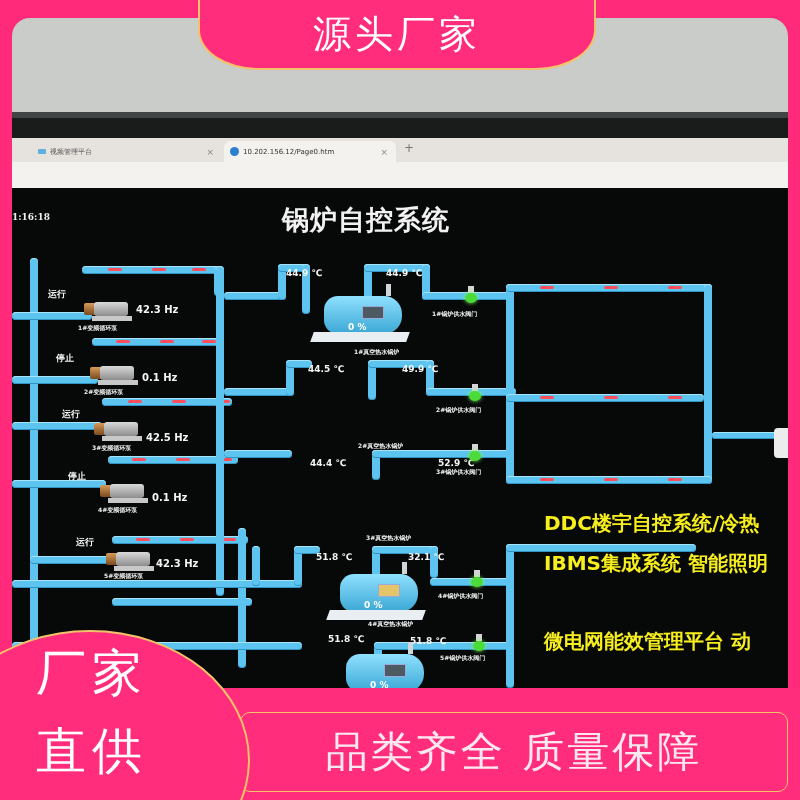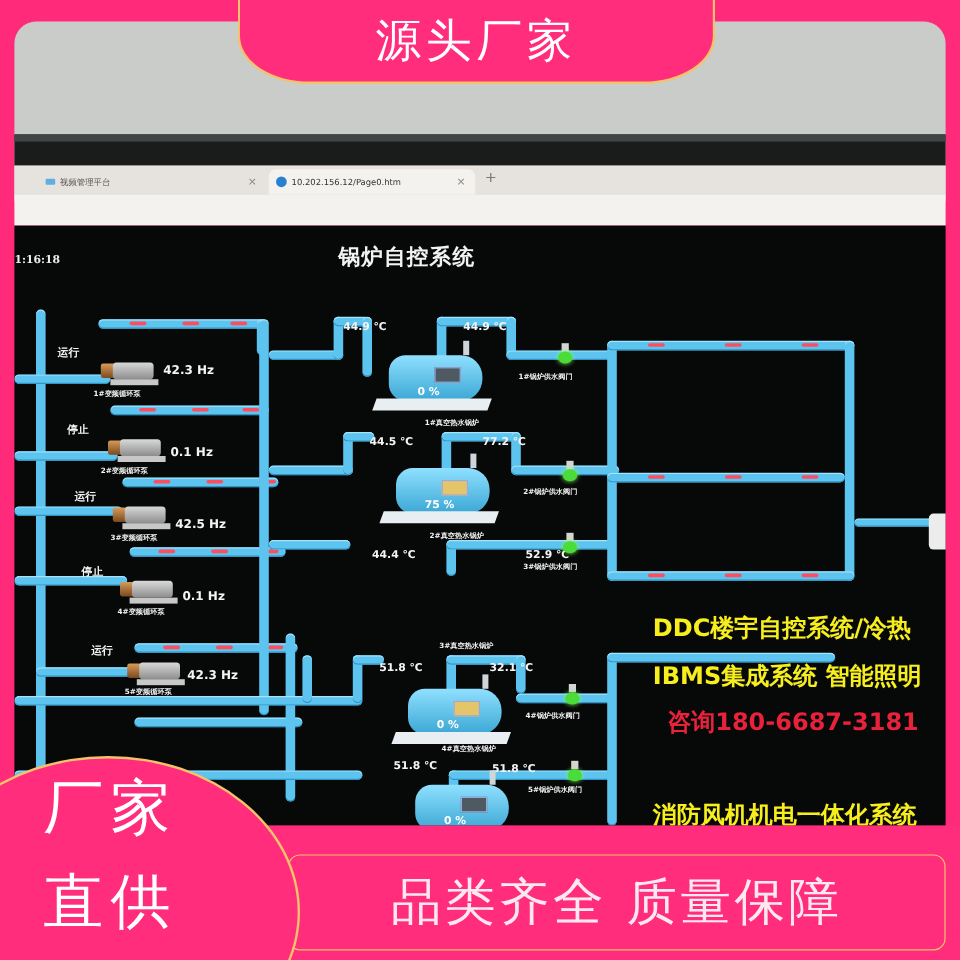--- a/index.html
+++ b/index.html
@@ -24,7 +24,7 @@
   
   .scada { position: absolute; left: 12px; top: 188px; width: 776px; height: 500px; background: #070808; overflow: hidden; }
   .clock { position: absolute; left: 0px; top: 24px; color: #eee; font-size: 9px; font-weight: bold; font-family: "DejaVu Serif", serif; }
-  .title { position: absolute; left: 270px; top: 14px; color: #f2f2f2; font-size: 18px; font-weight: bold; font-family: "DejaVu Serif", serif; letter-spacing: 1px; }
+  .title { position: absolute; left: 270px; top: 14px; color: #f2f2f2; font-size: 27px; font-weight: bold; font-family: "DejaVu Serif", serif; letter-spacing: 1px; }
   .param-btn { position: absolute; left: 692px; top: 42px; width: 80px; height: 33px; background: #4e97cc; color: #e8f2fa; font-size: 10px; font-weight: bold; display: flex; align-items: center; justify-content: center; border: 1px solid #6aaedb; }
 
   .pipe { position: absolute; background: #5cc4ee; border-radius: 4px; box-shadow: inset 0 1px 0 #a7e4fa, inset 0 -1px 0 #2f94c4; }

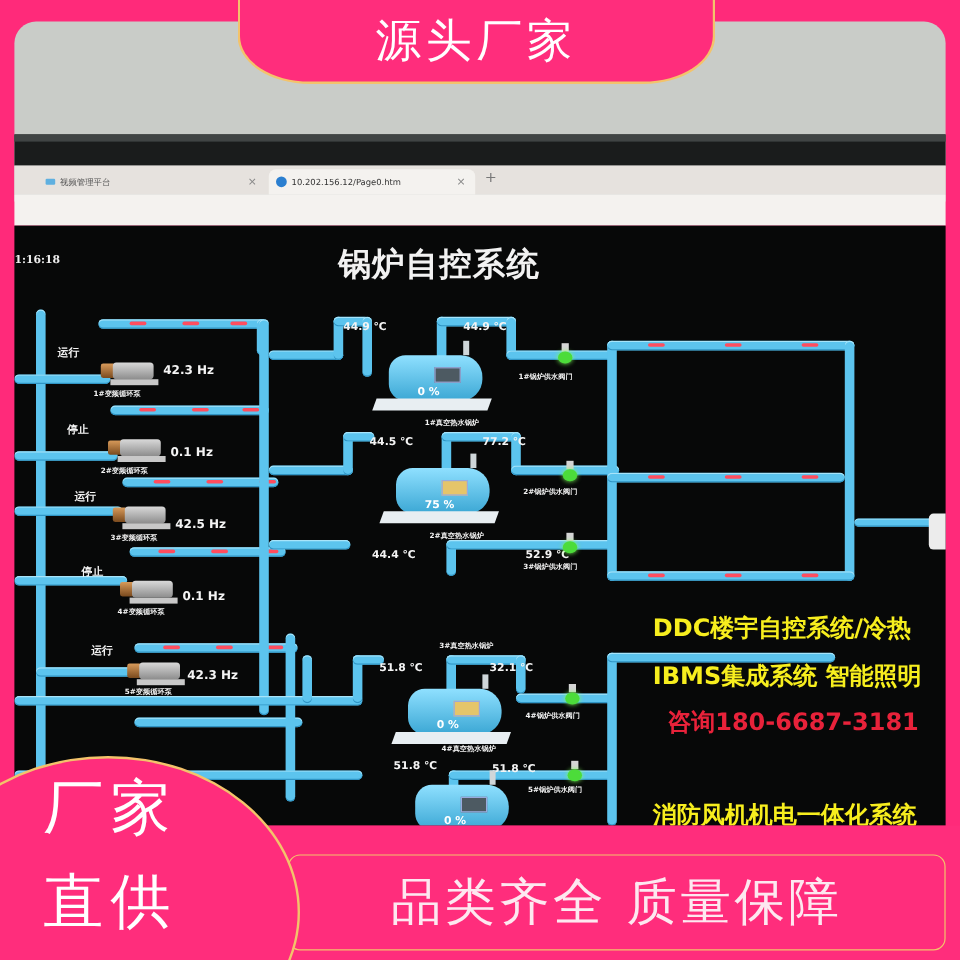--- a/index.html
+++ b/index.html
@@ -241,7 +241,7 @@
   <div class="lbl small" style="left:420px;top:122px;">1#锅炉供水阀门</div>
 
   <div class="lbl" style="left:296px;top:176px;">44.5 ℃</div>
-  <div class="lbl" style="left:390px;top:176px;">77.2 ℃</div>
+  <div class="lbl" style="left:390px;top:176px;">49.9 ℃</div>
   <div class="boiler" style="left:306px;top:196px;">
       <div class="stack"></div>
       <div class="body"></div>

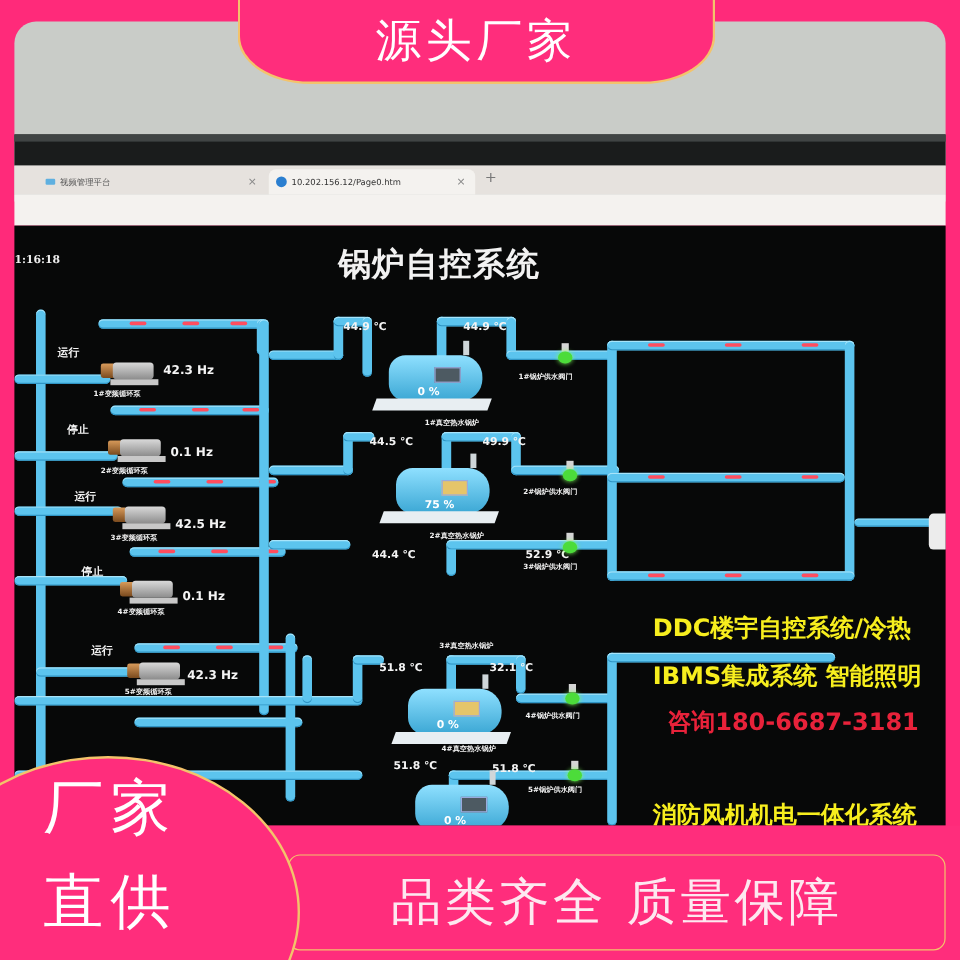--- a/index.html
+++ b/index.html
@@ -242,13 +242,6 @@
 
   <div class="lbl" style="left:296px;top:176px;">44.5 ℃</div>
   <div class="lbl" style="left:390px;top:176px;">49.9 ℃</div>
-  <div class="boiler" style="left:306px;top:196px;">
-      <div class="stack"></div>
-      <div class="body"></div>
-      <div class="win lit"></div>
-      <div class="base"></div>
-      <div class="pct">75 %</div>
-    </div>
   <div class="lbl small" style="left:346px;top:254px;">2#真空热水锅炉</div>
   <div class="valve" style="left:456px;top:196px;">
       <div class="cap"></div>

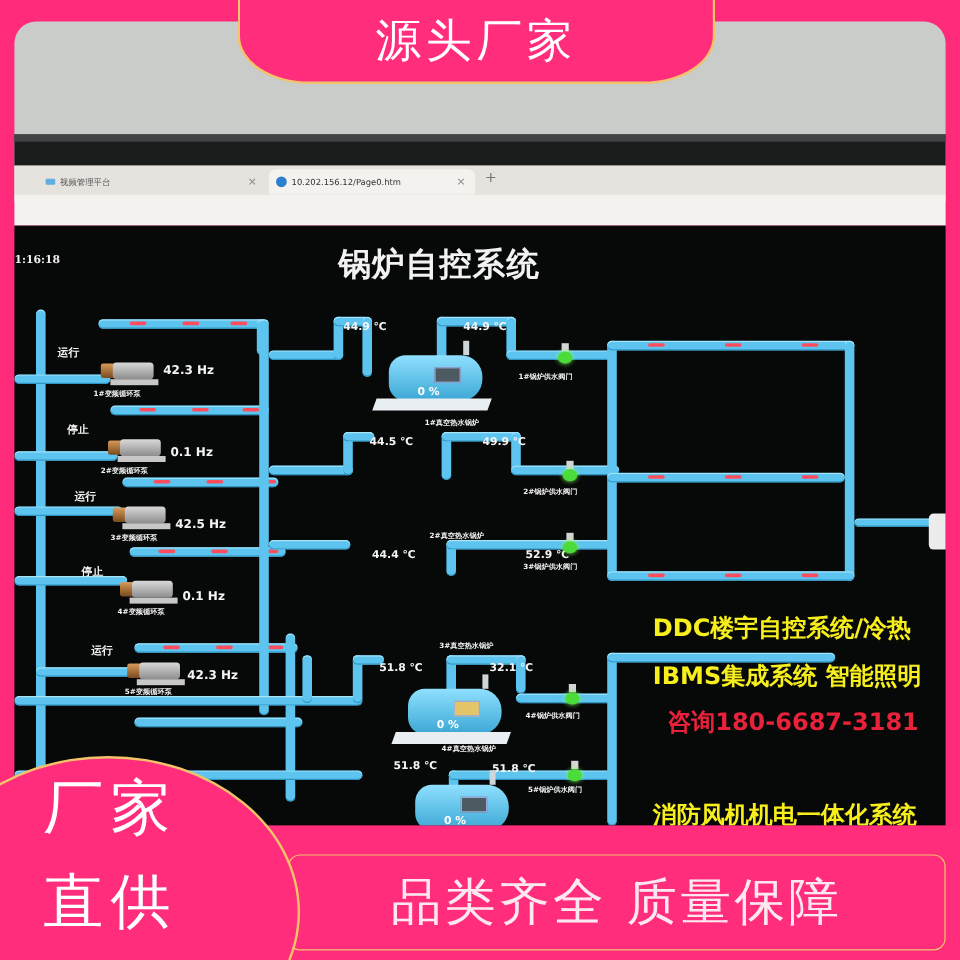--- a/index.html
+++ b/index.html
@@ -290,7 +290,6 @@
 
   <div class="ad" style="left:532px;top:322px;">DDC楼宇自控系统/冷热</div>
   <div class="ad" style="left:532px;top:362px;">IBMS集成系统  智能照明</div>
-  <div class="ad red" style="left:544px;top:400px;">咨询180-6687-3181</div>
   <div class="ad" style="left:532px;top:478px;">消防风机机电一体化系统</div>
 </div>
 

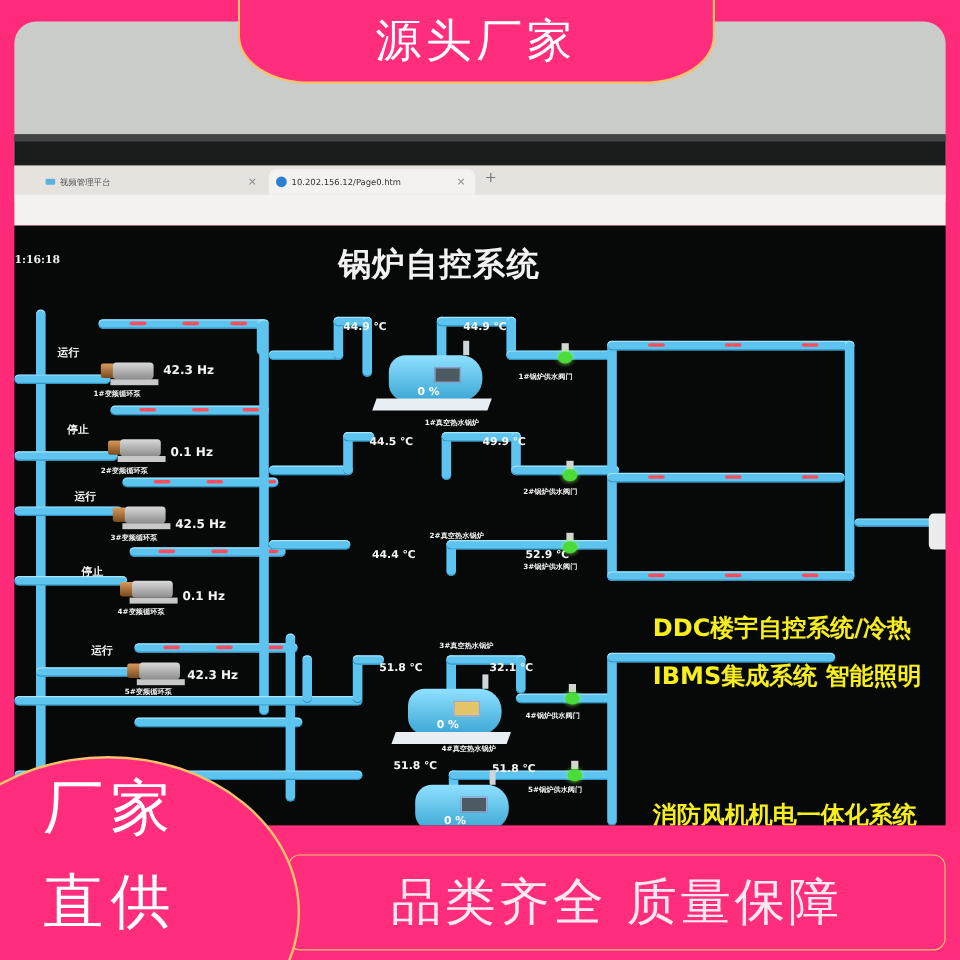--- a/index.html
+++ b/index.html
@@ -290,6 +290,7 @@
 
   <div class="ad" style="left:532px;top:322px;">DDC楼宇自控系统/冷热</div>
   <div class="ad" style="left:532px;top:362px;">IBMS集成系统  智能照明</div>
+  <div class="ad" style="left:532px;top:440px;">微电网能效管理平台  动</div>
   <div class="ad" style="left:532px;top:478px;">消防风机机电一体化系统</div>
 </div>
 

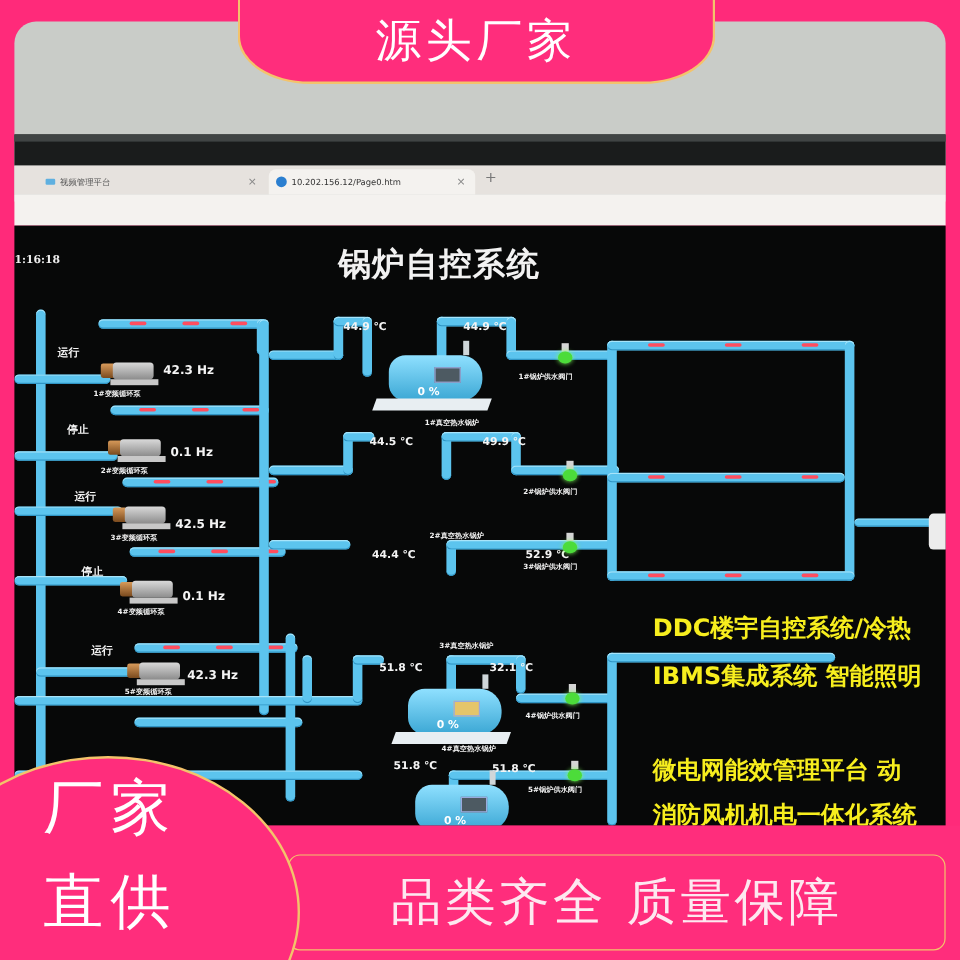--- a/index.html
+++ b/index.html
@@ -291,7 +291,6 @@
   <div class="ad" style="left:532px;top:322px;">DDC楼宇自控系统/冷热</div>
   <div class="ad" style="left:532px;top:362px;">IBMS集成系统  智能照明</div>
   <div class="ad" style="left:532px;top:440px;">微电网能效管理平台  动</div>
-  <div class="ad" style="left:532px;top:478px;">消防风机机电一体化系统</div>
 </div>
 
 <div class="top-banner">

